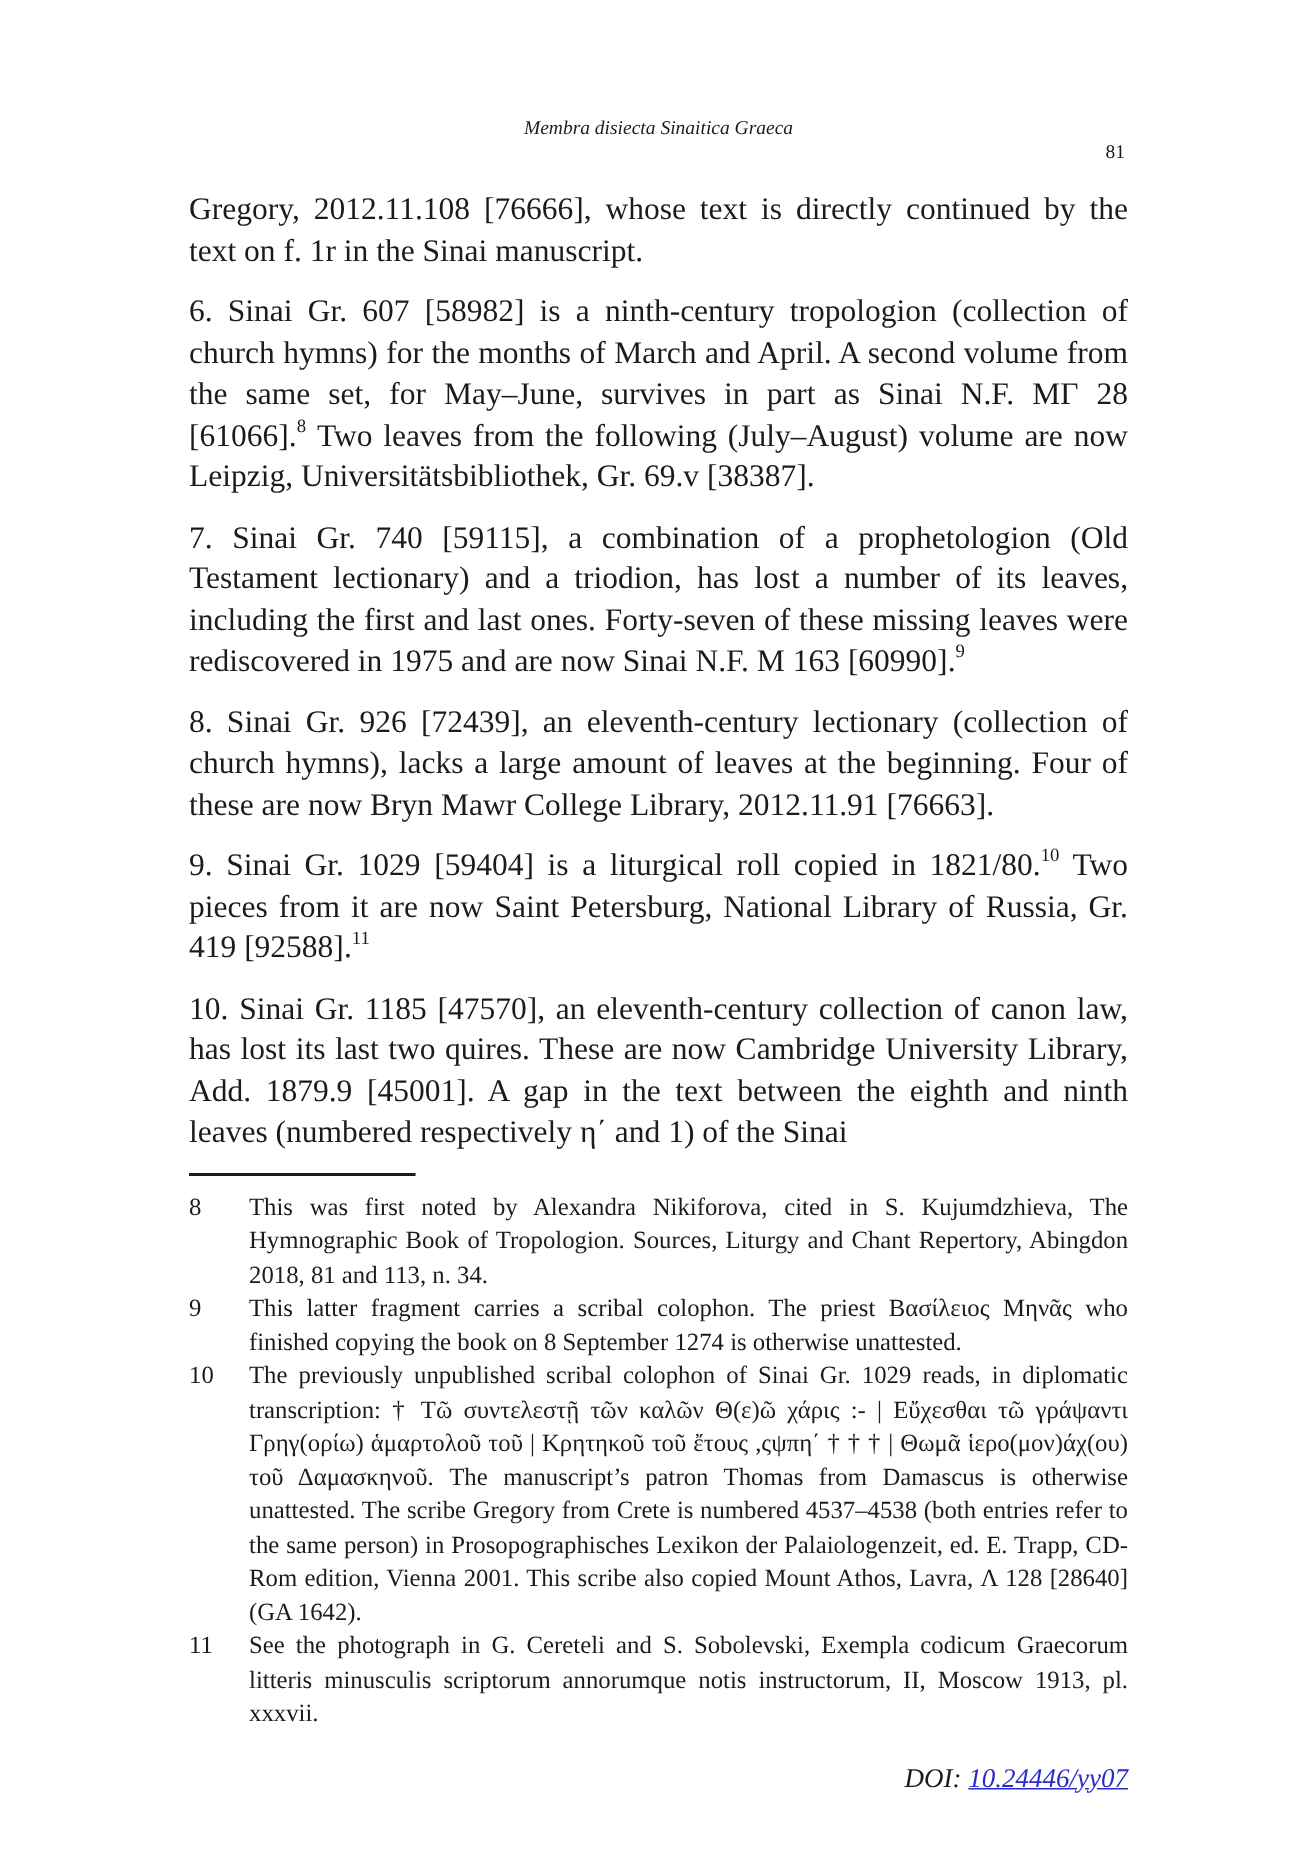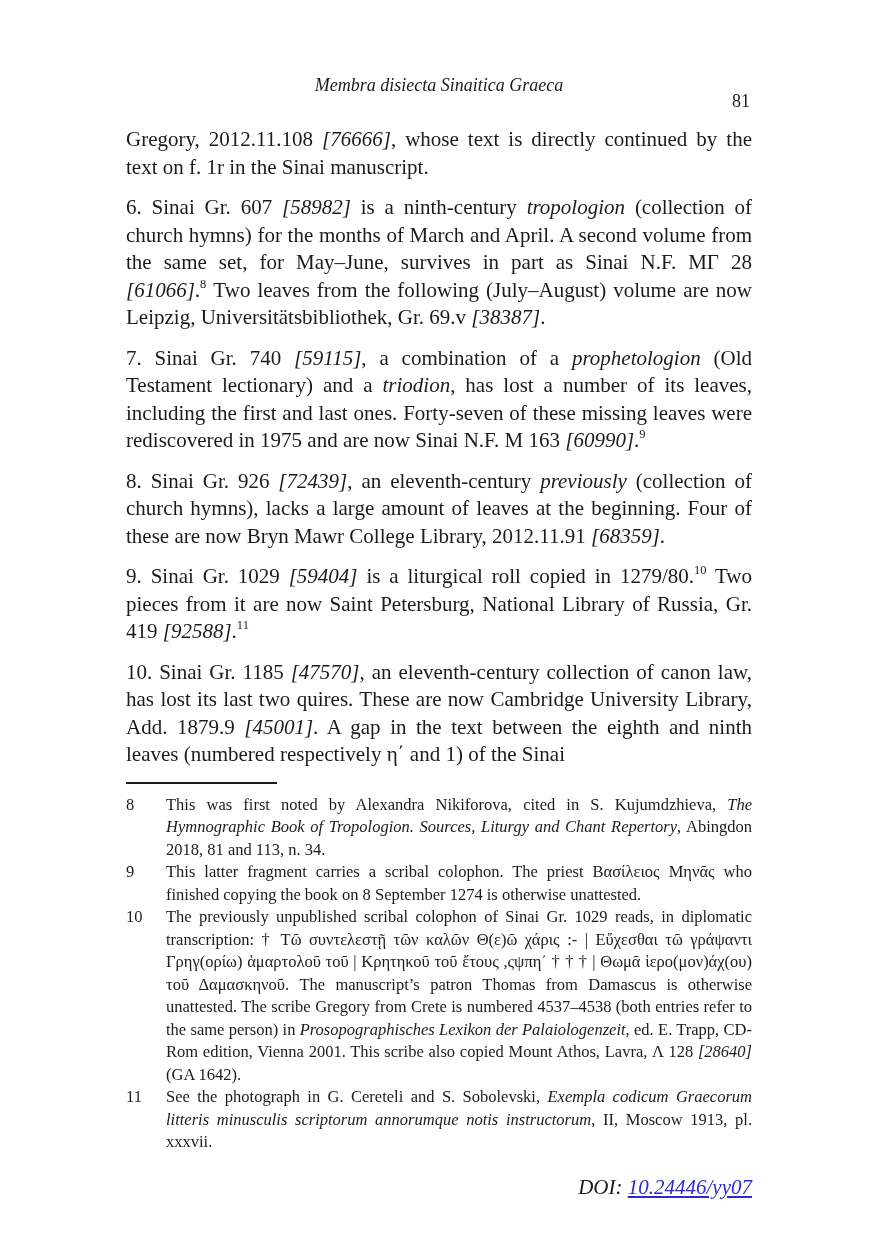--- a/index.html
+++ b/index.html
@@ -25,7 +25,7 @@
   .running-head {
     position: relative;
     height: 28px;
-    font-size: 18px;
+    font-size: 13px;
     line-height: 26px;
     margin-bottom: 26px;
   }

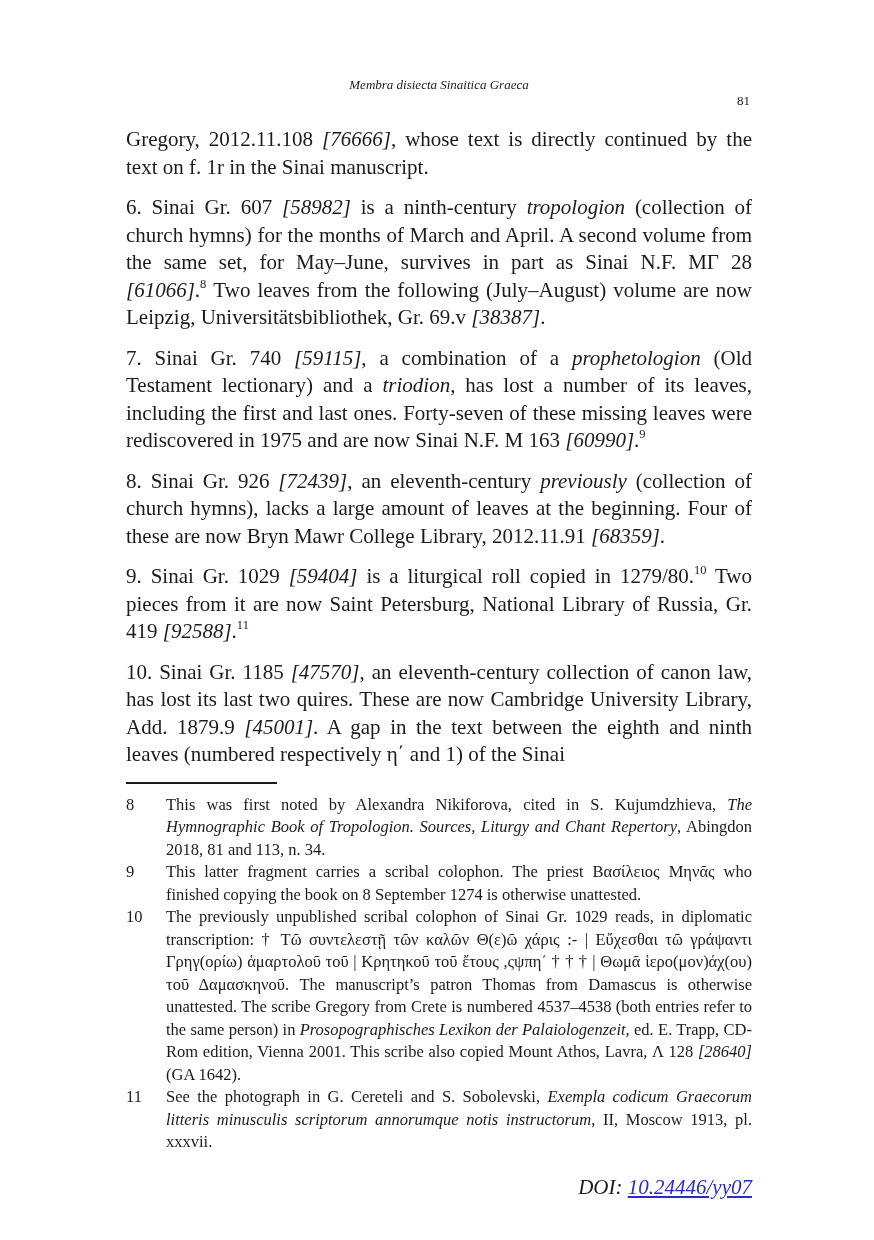--- a/index.html
+++ b/index.html
@@ -48,7 +48,7 @@
     hyphens: auto;
     -webkit-hyphens: auto;
   }
-  .it { font-style: italic; }
+  .it { }
   sup {
     font-size: 12.5px;
     line-height: 0;

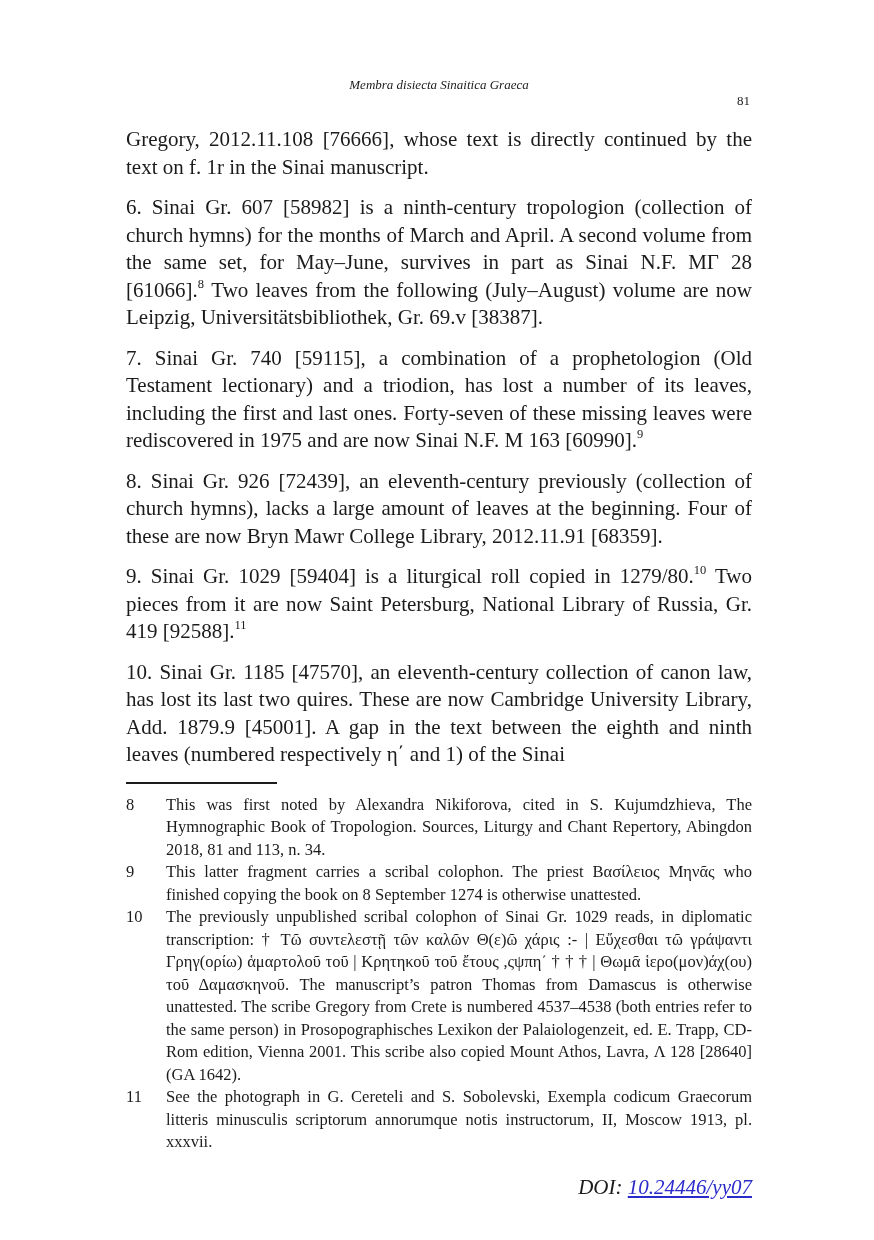--- a/index.html
+++ b/index.html
@@ -106,7 +106,7 @@
       <p><span>Gregory, 2012.11.108 </span><span class="it">[76666]</span><span>, whose text is directly continued by the text on f. 1r in the Sinai manuscript.</span></p>
       <p><span>6. Sinai Gr. 607 </span><span class="it">[58982]</span><span> is a ninth-century </span><span class="it">tropologion</span><span> (collection of church hymns) for the months of March and April. A second volume from the same set, for May–June, survives in part as Sinai N.F. ΜΓ 28 </span><span class="it">[61066]</span><span>.</span><sup>8</sup><span> Two leaves from the following (July–August) volume are now Leipzig, Universitätsbibliothek, Gr. 69.v </span><span class="it">[38387]</span><span>.</span></p>
       <p><span>7. Sinai Gr. 740 </span><span class="it">[59115]</span><span>, a combination of a </span><span class="it">prophetologion</span><span> (Old Testament lectionary) and a </span><span class="it">triodion</span><span>, has lost a number of its leaves, including the first and last ones. Forty-seven of these missing leaves were rediscovered in 1975 and are now Sinai N.F. M 163 </span><span class="it">[60990]</span><span>.</span><sup>9</sup></p>
-      <p><span>8. Sinai Gr. 926 </span><span class="it">[72439]</span><span>, an eleventh-century </span><span class="it">previously</span><span> (collection of church hymns), lacks a large amount of leaves at the beginning. Four of these are now Bryn Mawr College Library, 2012.11.91 </span><span class="it">[68359]</span><span>.</span></p>
+      <p><span>8. Sinai Gr. 926 </span><span class="it">[72439]</span><span>, an eleventh-century </span><span class="it">lectionary</span><span> (collection of church hymns), lacks a large amount of leaves at the beginning. Four of these are now Bryn Mawr College Library, 2012.11.91 </span><span class="it">[68359]</span><span>.</span></p>
       <p><span>9. Sinai Gr. 1029 </span><span class="it">[59404]</span><span> is a liturgical roll copied in 1279/80.</span><sup>10</sup><span> Two pieces from it are now Saint Petersburg, National Library of Russia, Gr. 419 </span><span class="it">[92588]</span><span>.</span><sup>11</sup></p>
       <p><span>10. Sinai Gr. 1185 </span><span class="it">[47570]</span><span>, an eleventh-century collection of canon law, has lost its last two quires. These are now Cambridge University Library, Add. 1879.9 </span><span class="it">[45001]</span><span>. A gap in the text between the eighth and ninth leaves (numbered respectively η΄ and 1) of the Sinai</span></p>
     </div>

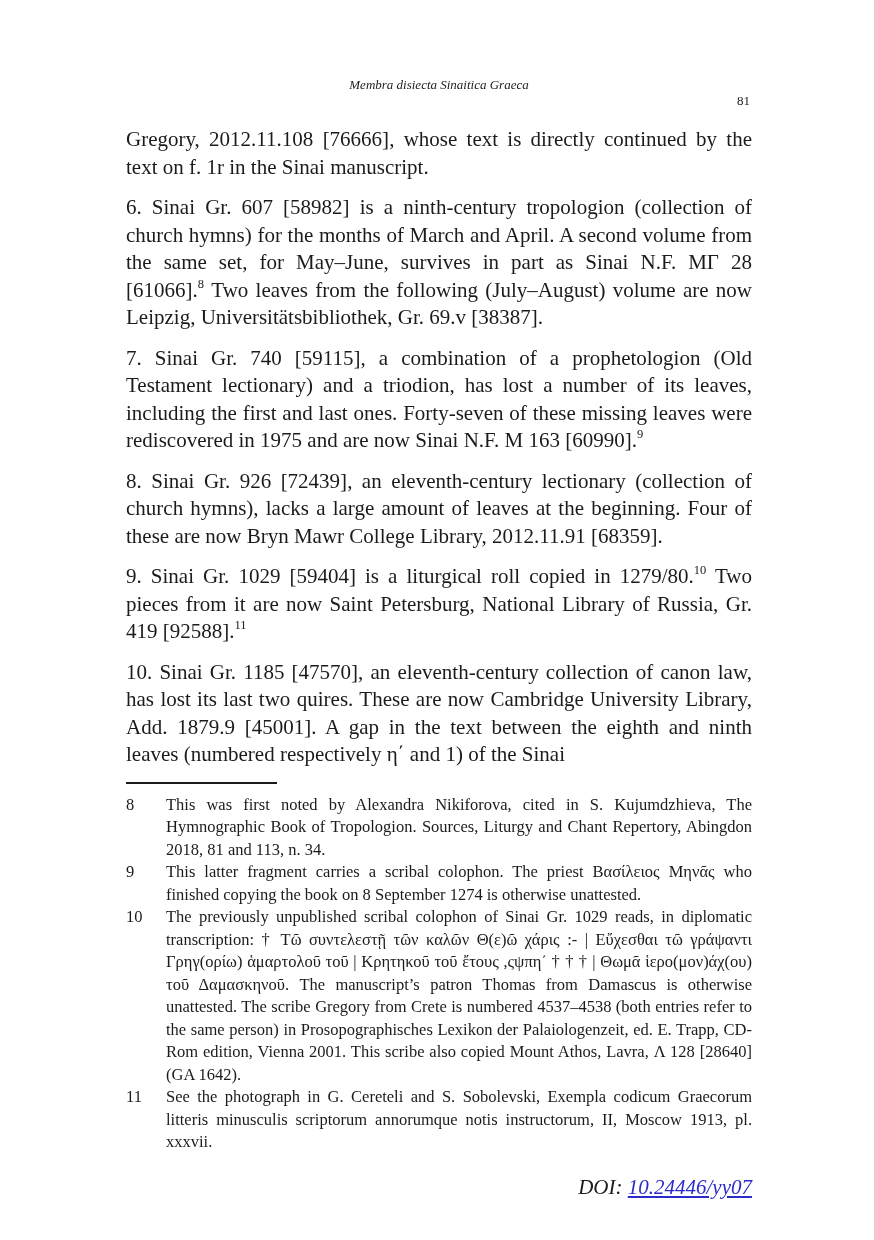--- a/index.html
+++ b/index.html
@@ -106,7 +106,7 @@
       <p><span>Gregory, 2012.11.108 </span><span class="it">[76666]</span><span>, whose text is directly continued by the text on f. 1r in the Sinai manuscript.</span></p>
       <p><span>6. Sinai Gr. 607 </span><span class="it">[58982]</span><span> is a ninth-century </span><span class="it">tropologion</span><span> (collection of church hymns) for the months of March and April. A second volume from the same set, for May–June, survives in part as Sinai N.F. ΜΓ 28 </span><span class="it">[61066]</span><span>.</span><sup>8</sup><span> Two leaves from the following (July–August) volume are now Leipzig, Universitätsbibliothek, Gr. 69.v </span><span class="it">[38387]</span><span>.</span></p>
       <p><span>7. Sinai Gr. 740 </span><span class="it">[59115]</span><span>, a combination of a </span><span class="it">prophetologion</span><span> (Old Testament lectionary) and a </span><span class="it">triodion</span><span>, has lost a number of its leaves, including the first and last ones. Forty-seven of these missing leaves were rediscovered in 1975 and are now Sinai N.F. M 163 </span><span class="it">[60990]</span><span>.</span><sup>9</sup></p>
-      <p><span>8. Sinai Gr. 926 </span><span class="it">[72439]</span><span>, an eleventh-century </span><span class="it">lectionary</span><span> (collection of church hymns), lacks a large amount of leaves at the beginning. Four of these are now Bryn Mawr College Library, 2012.11.91 </span><span class="it">[68359]</span><span>.</span></p>
+      <p><span>8. Sinai Gr. 926 </span><span class="it">[72439]</span><span>, an eleventh-century </span><span class="it">lectionary</span><span> (collection of church hymns), lacks a large amount of leaves at the beginning. Four of these are now Bryn Mawr College Library, 2012.11.91 </span><span class="it">[76663]</span><span>.</span></p>
       <p><span>9. Sinai Gr. 1029 </span><span class="it">[59404]</span><span> is a liturgical roll copied in 1279/80.</span><sup>10</sup><span> Two pieces from it are now Saint Petersburg, National Library of Russia, Gr. 419 </span><span class="it">[92588]</span><span>.</span><sup>11</sup></p>
       <p><span>10. Sinai Gr. 1185 </span><span class="it">[47570]</span><span>, an eleventh-century collection of canon law, has lost its last two quires. These are now Cambridge University Library, Add. 1879.9 </span><span class="it">[45001]</span><span>. A gap in the text between the eighth and ninth leaves (numbered respectively η΄ and 1) of the Sinai</span></p>
     </div>

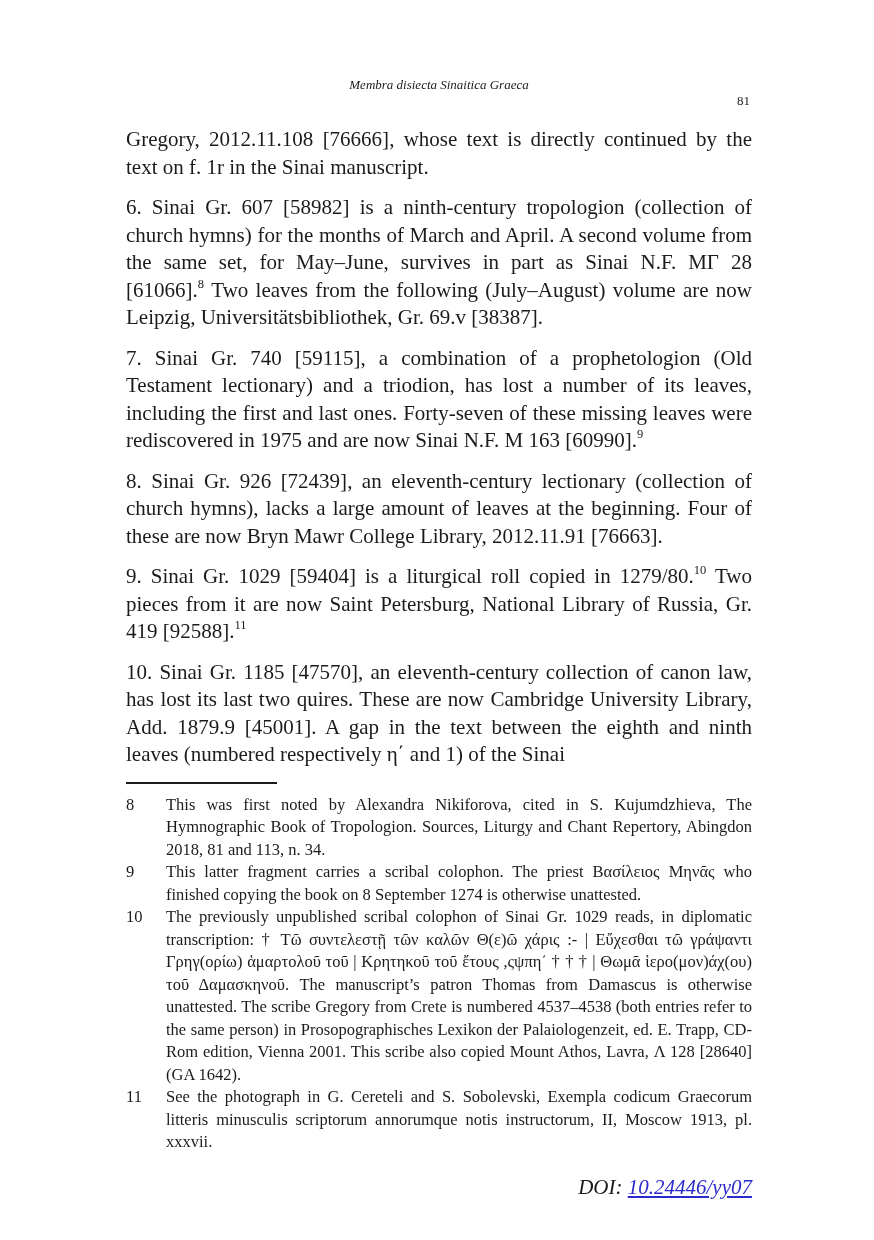--- a/index.html
+++ b/index.html
@@ -107,7 +107,7 @@
       <p><span>6. Sinai Gr. 607 </span><span class="it">[58982]</span><span> is a ninth-century </span><span class="it">tropologion</span><span> (collection of church hymns) for the months of March and April. A second volume from the same set, for May–June, survives in part as Sinai N.F. ΜΓ 28 </span><span class="it">[61066]</span><span>.</span><sup>8</sup><span> Two leaves from the following (July–August) volume are now Leipzig, Universitätsbibliothek, Gr. 69.v </span><span class="it">[38387]</span><span>.</span></p>
       <p><span>7. Sinai Gr. 740 </span><span class="it">[59115]</span><span>, a combination of a </span><span class="it">prophetologion</span><span> (Old Testament lectionary) and a </span><span class="it">triodion</span><span>, has lost a number of its leaves, including the first and last ones. Forty-seven of these missing leaves were rediscovered in 1975 and are now Sinai N.F. M 163 </span><span class="it">[60990]</span><span>.</span><sup>9</sup></p>
       <p><span>8. Sinai Gr. 926 </span><span class="it">[72439]</span><span>, an eleventh-century </span><span class="it">lectionary</span><span> (collection of church hymns), lacks a large amount of leaves at the beginning. Four of these are now Bryn Mawr College Library, 2012.11.91 </span><span class="it">[76663]</span><span>.</span></p>
-      <p><span>9. Sinai Gr. 1029 </span><span class="it">[59404]</span><span> is a liturgical roll copied in 1279/80.</span><sup>10</sup><span> Two pieces from it are now Saint Petersburg, National Library of Russia, Gr. 419 </span><span class="it">[92588]</span><span>.</span><sup>11</sup></p>
+      <p><span>9. Sinai Gr. 1029 </span><span class="it">[59404]</span><span> is a liturgical roll copied in 1821/80.</span><sup>10</sup><span> Two pieces from it are now Saint Petersburg, National Library of Russia, Gr. 419 </span><span class="it">[92588]</span><span>.</span><sup>11</sup></p>
       <p><span>10. Sinai Gr. 1185 </span><span class="it">[47570]</span><span>, an eleventh-century collection of canon law, has lost its last two quires. These are now Cambridge University Library, Add. 1879.9 </span><span class="it">[45001]</span><span>. A gap in the text between the eighth and ninth leaves (numbered respectively η΄ and 1) of the Sinai</span></p>
     </div>
 

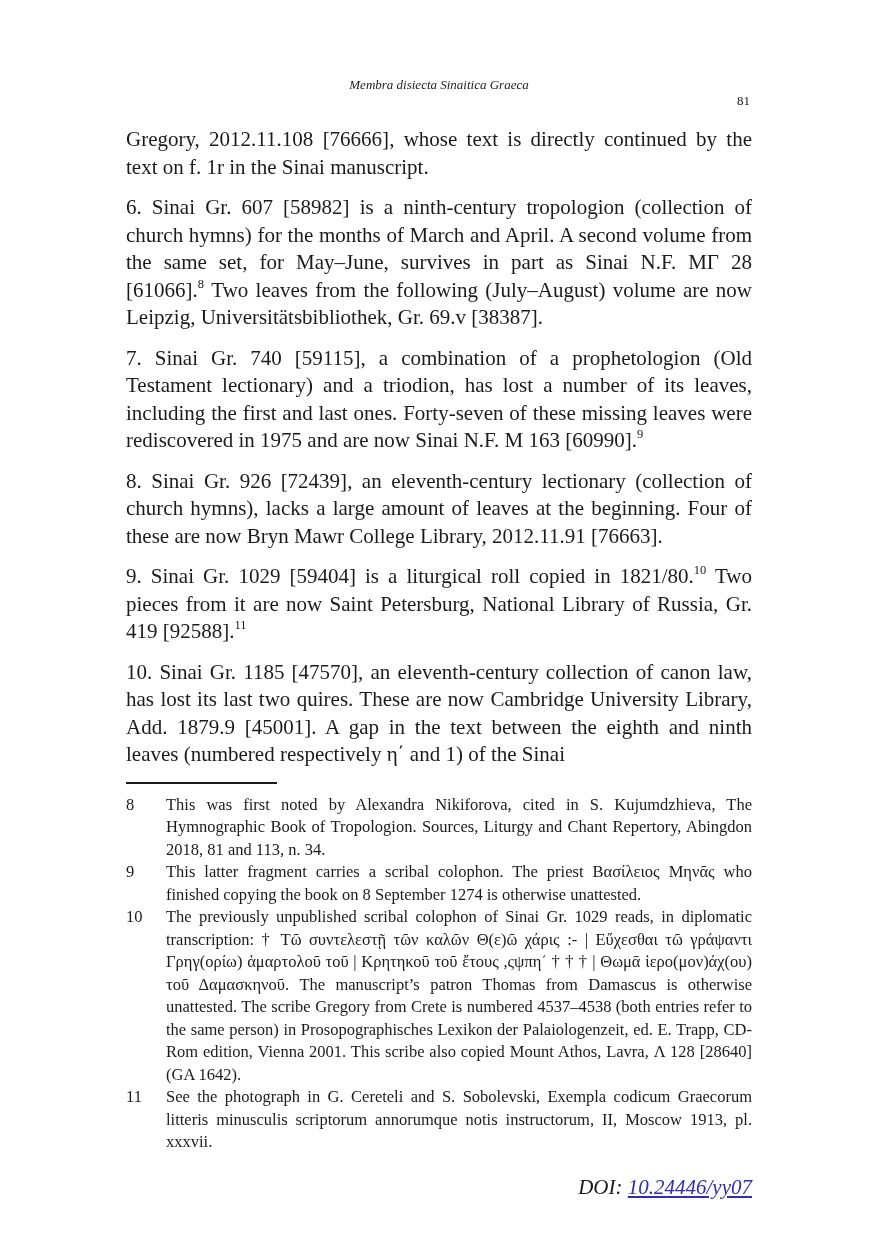--- a/index.html
+++ b/index.html
@@ -83,7 +83,7 @@
     margin-top: 21px;
     text-align: right;
     font-style: italic;
-    font-size: 21px;
+    font-size: 18px;
   }
   .doi-link {
     color: #2b2bcb;

